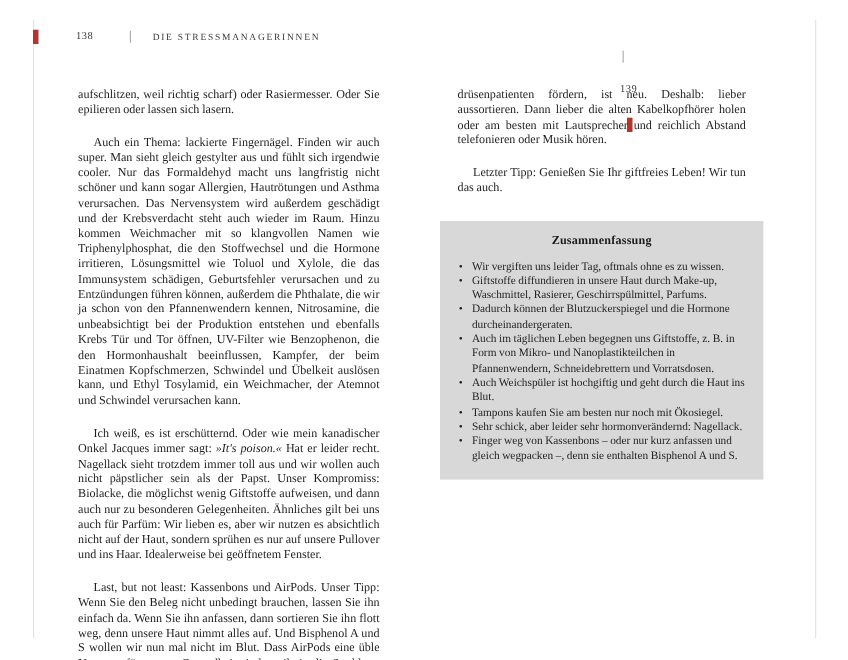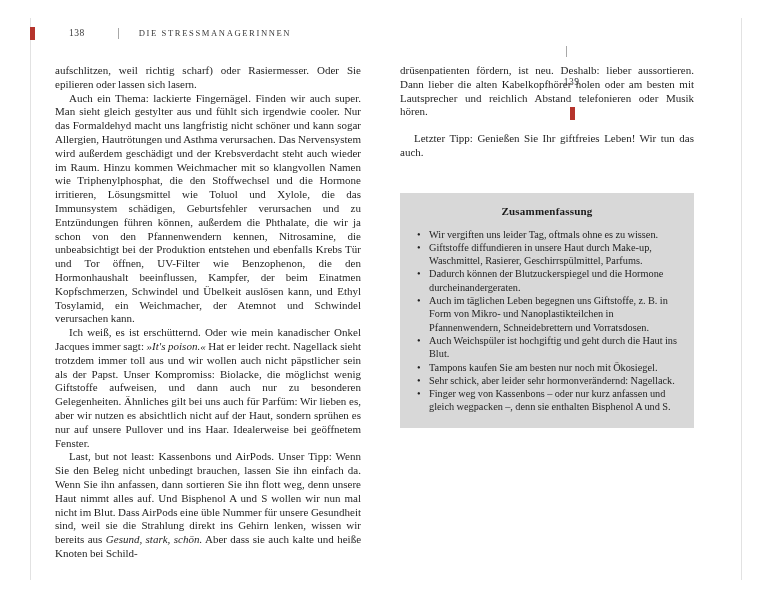--- a/index.html
+++ b/index.html
@@ -25,7 +25,7 @@
         hyphens:auto;-webkit-hyphens:auto;word-spacing:-0.2px;}
   .body-left{left:55px;width:306px;}
   .body-right{left:400px;width:294px;}
-  .para{margin:0;}
+  .para{margin:16px;}
   .para.indent{text-indent:14px;}
   .para.tip{margin-top:13px;}
 

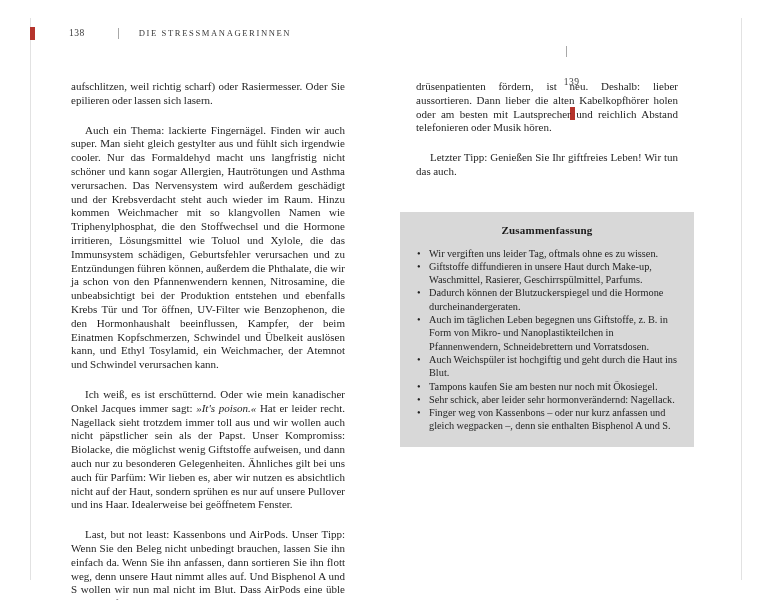--- a/index.html
+++ b/index.html
@@ -29,7 +29,7 @@
   .para.indent{text-indent:14px;}
   .para.tip{margin-top:13px;}
 
-  .summary-box{margin-top:33px;background:#d8d8d8;padding:12px 16px 14px 16px;text-align:left;}
+  .summary-box{margin-top:22px;background:#d8d8d8;padding:12px 16px 14px 16px;text-align:left;}
   .box-title{text-align:center;font-weight:bold;font-size:11px;letter-spacing:0.2px;margin-bottom:9px;color:#1a1a1a;}
   .box-list{list-style:none;margin:0;padding:0;font-size:10.3px;line-height:13.3px;text-align:left;hyphens:auto;-webkit-hyphens:auto;}
   .box-list li{position:relative;padding-left:13px;}

